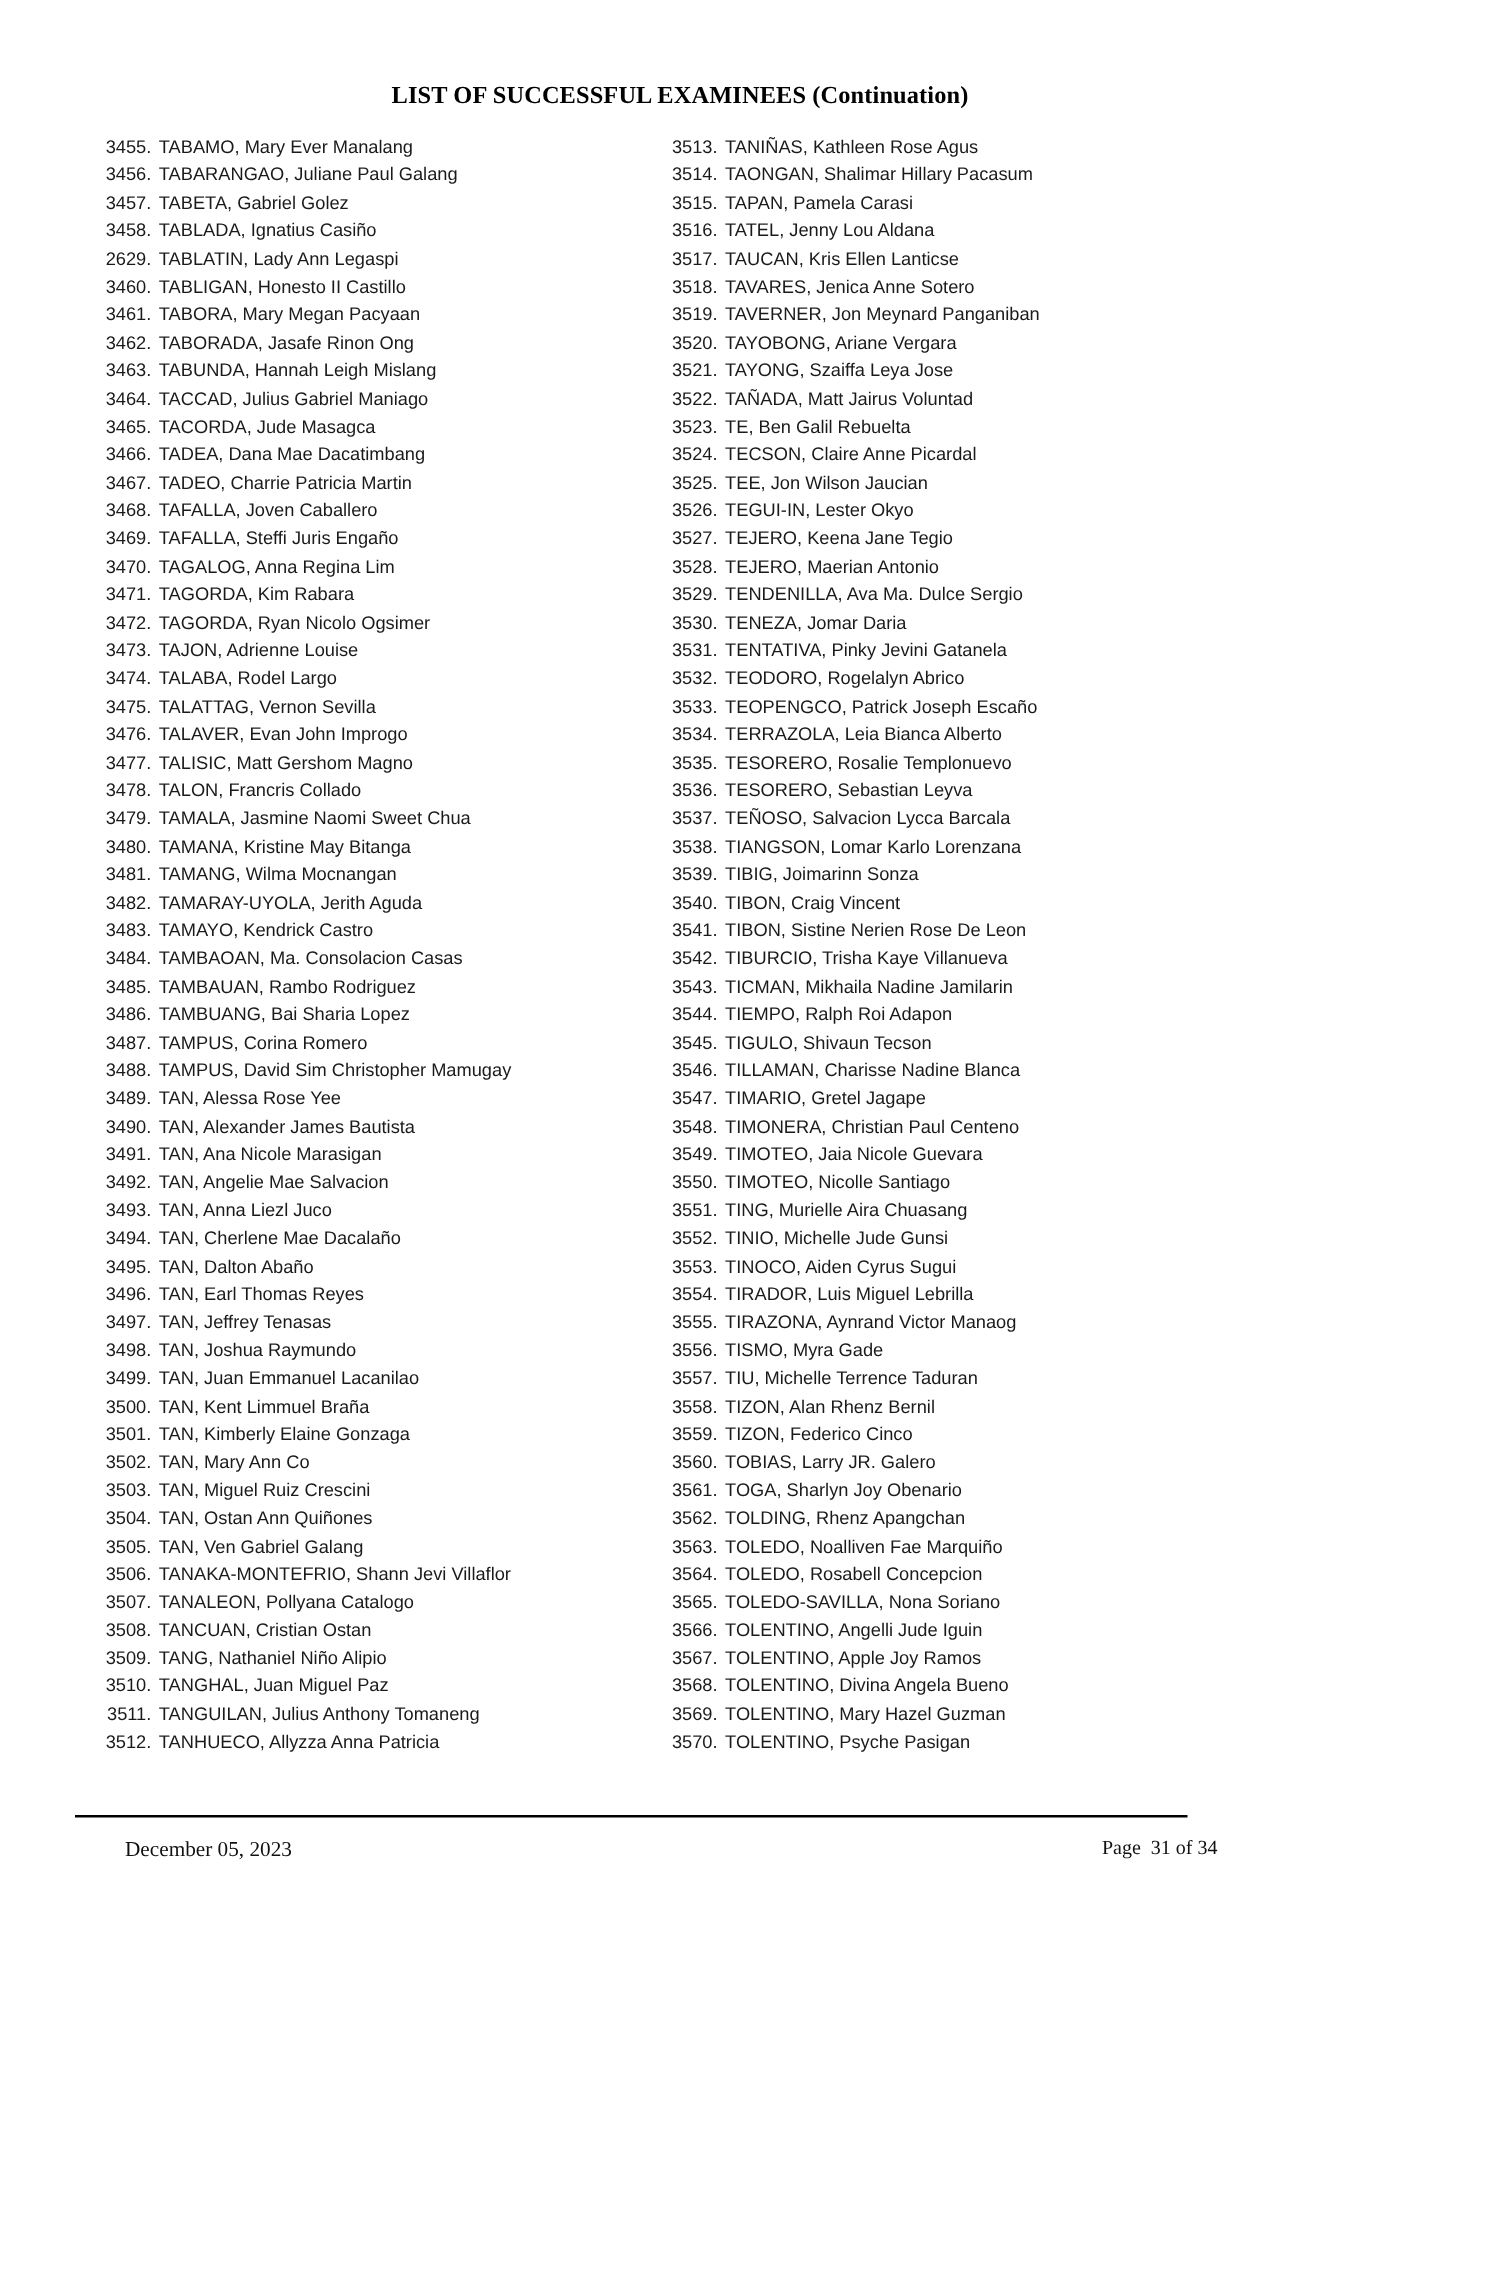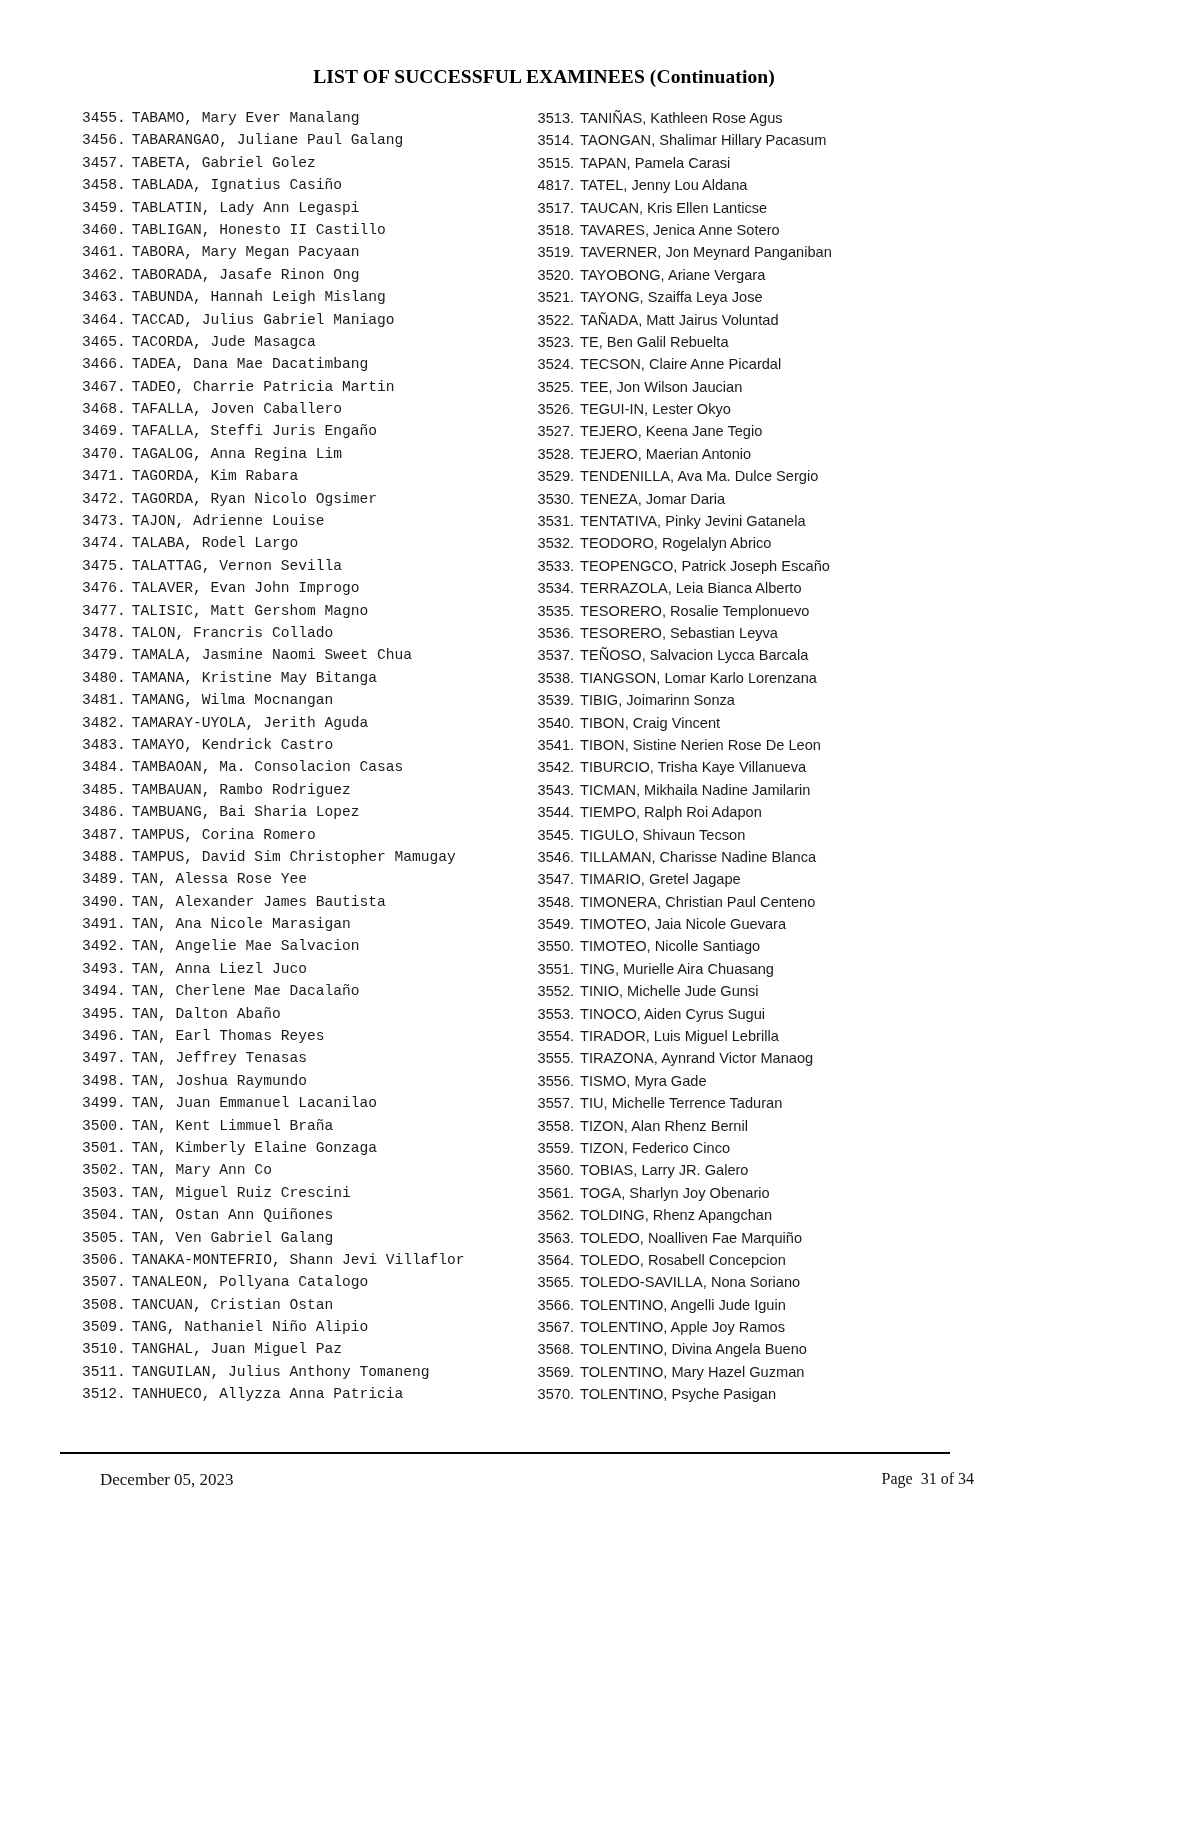--- a/index.html
+++ b/index.html
@@ -45,7 +45,7 @@
     position: absolute;
     top: 0;
   }
-  .col-left  { left: 68px;  width: 440px; font-family: Liberation Mono, monospace; }
+  .col-left  { left: 68px;  width: 440px; }
   .col-right { left: 521px; width: 460px; }
 
   .entry {

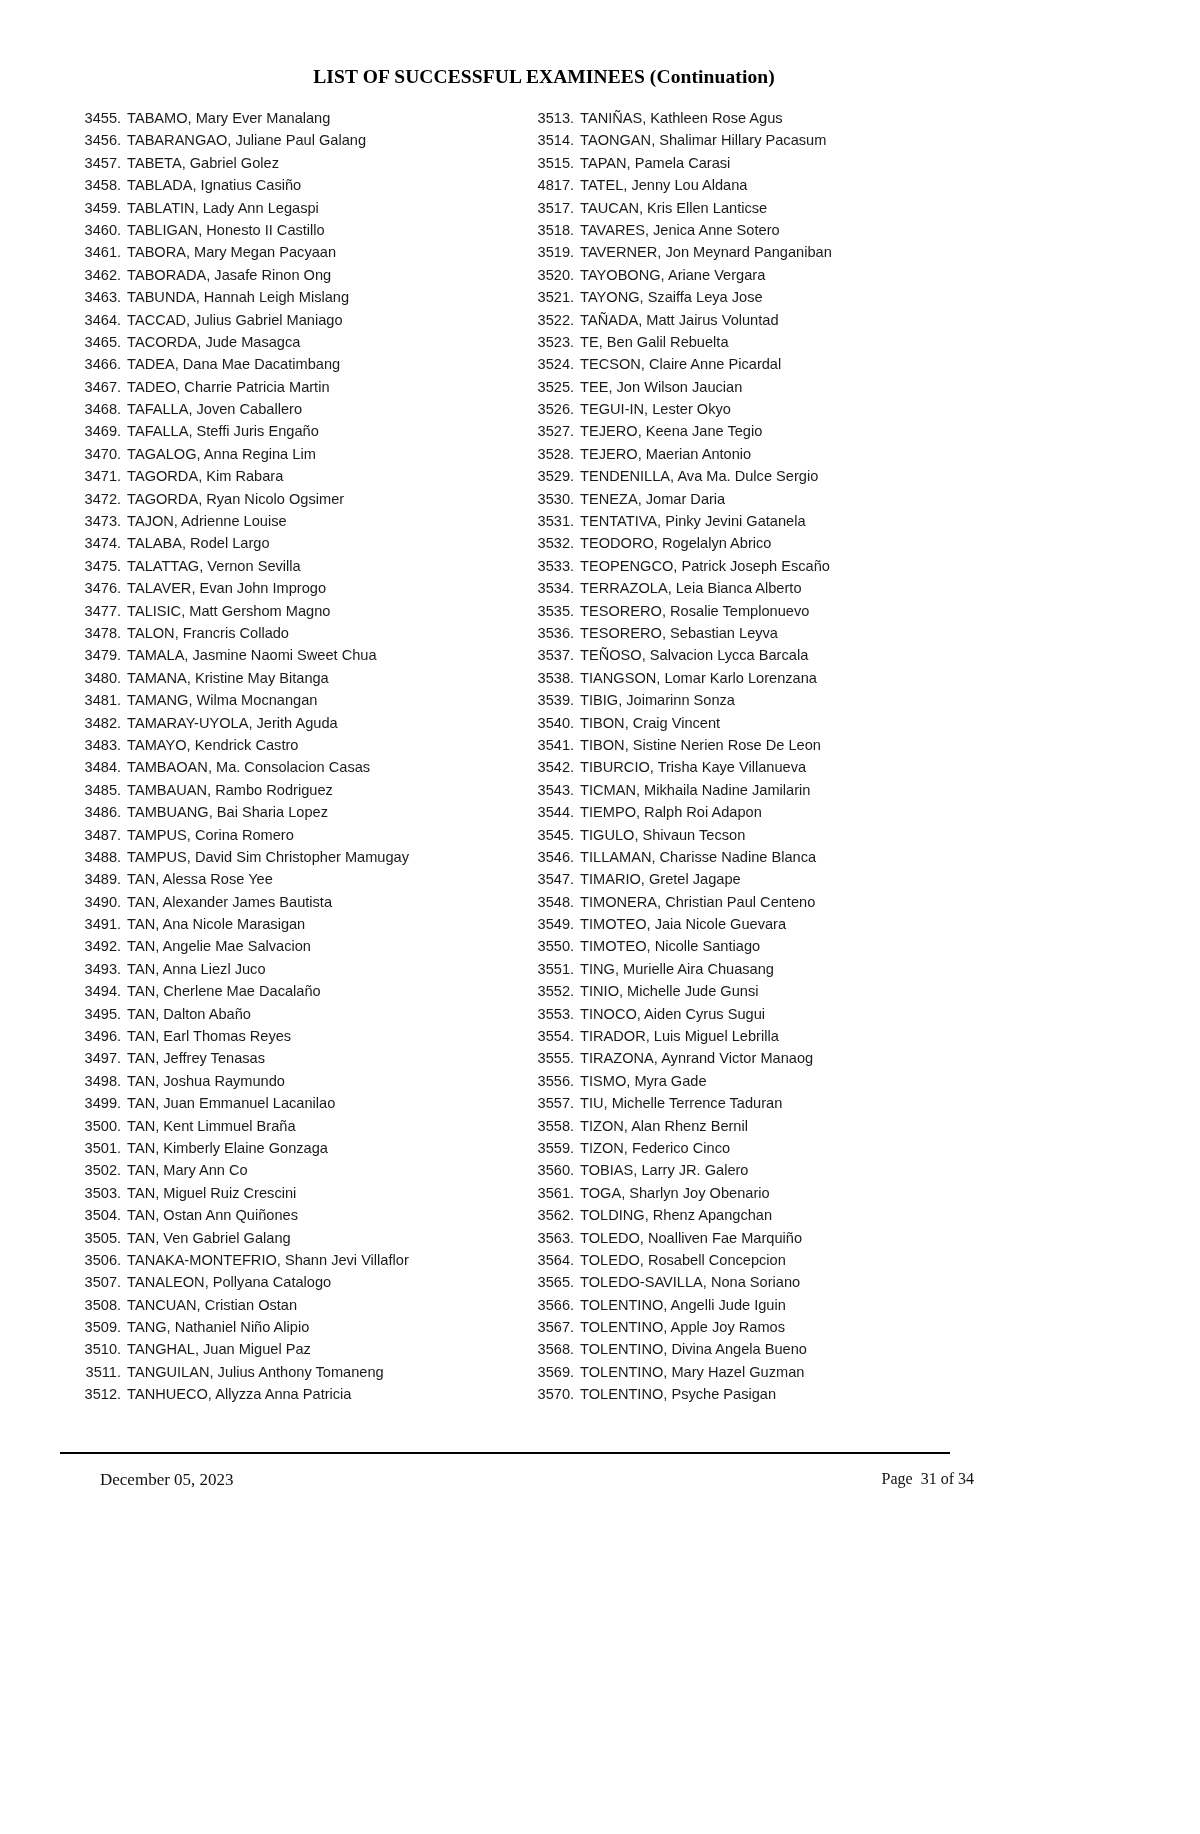--- a/index.html
+++ b/index.html
@@ -422,7 +422,7 @@
           <span class="nm">TAPAN, Pamela Carasi</span>
         </div>
         <div class="entry">
-          <span class="num">4817</span>
+          <span class="num">3516</span>
           <span class="dot">.</span>
           <span class="nm">TATEL, Jenny Lou Aldana</span>
         </div>

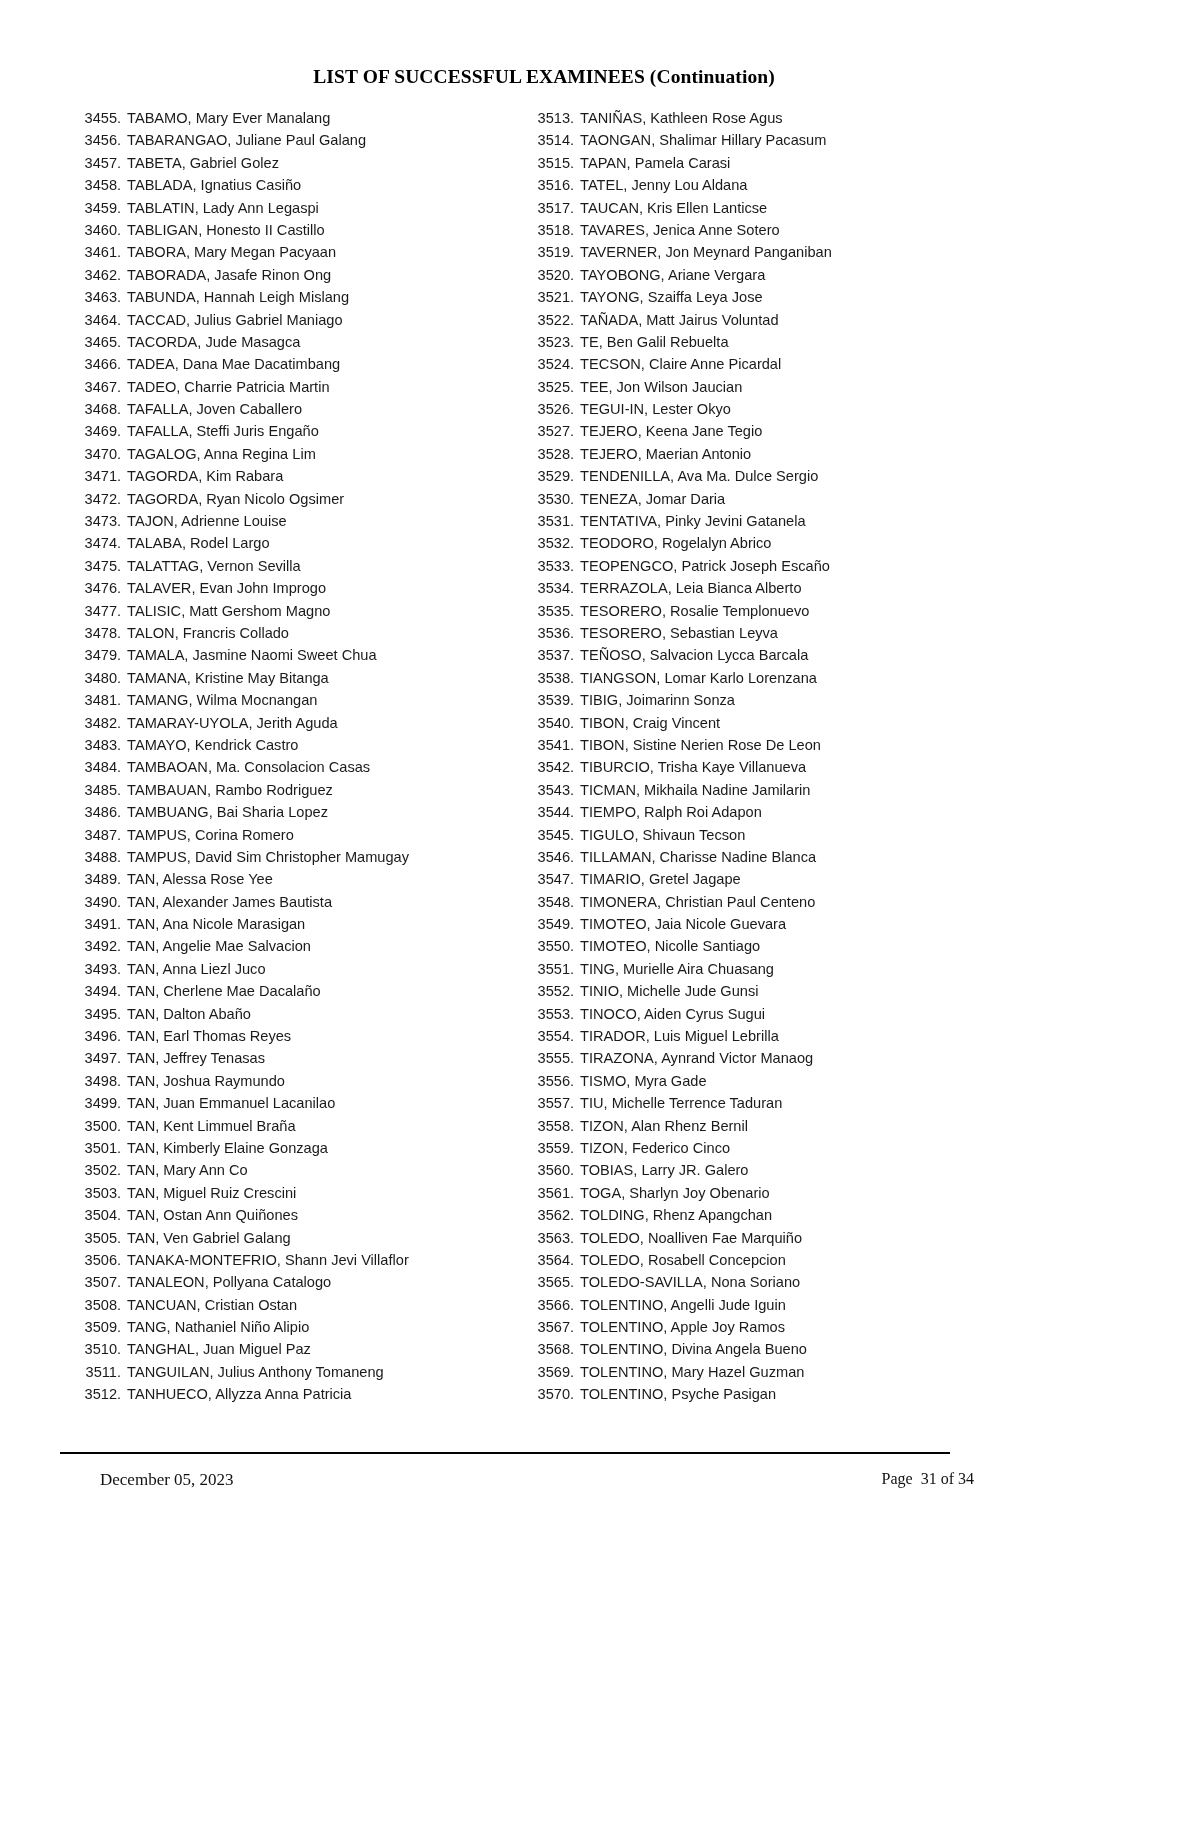--- a/index.html
+++ b/index.html
@@ -135,7 +135,7 @@
           <span class="nm">TABLADA, Ignatius Casiño</span>
         </div>
         <div class="entry">
-          <span class="num">3459</span>
+          <span class="num">2629</span>
           <span class="dot">.</span>
           <span class="nm">TABLATIN, Lady Ann Legaspi</span>
         </div>

